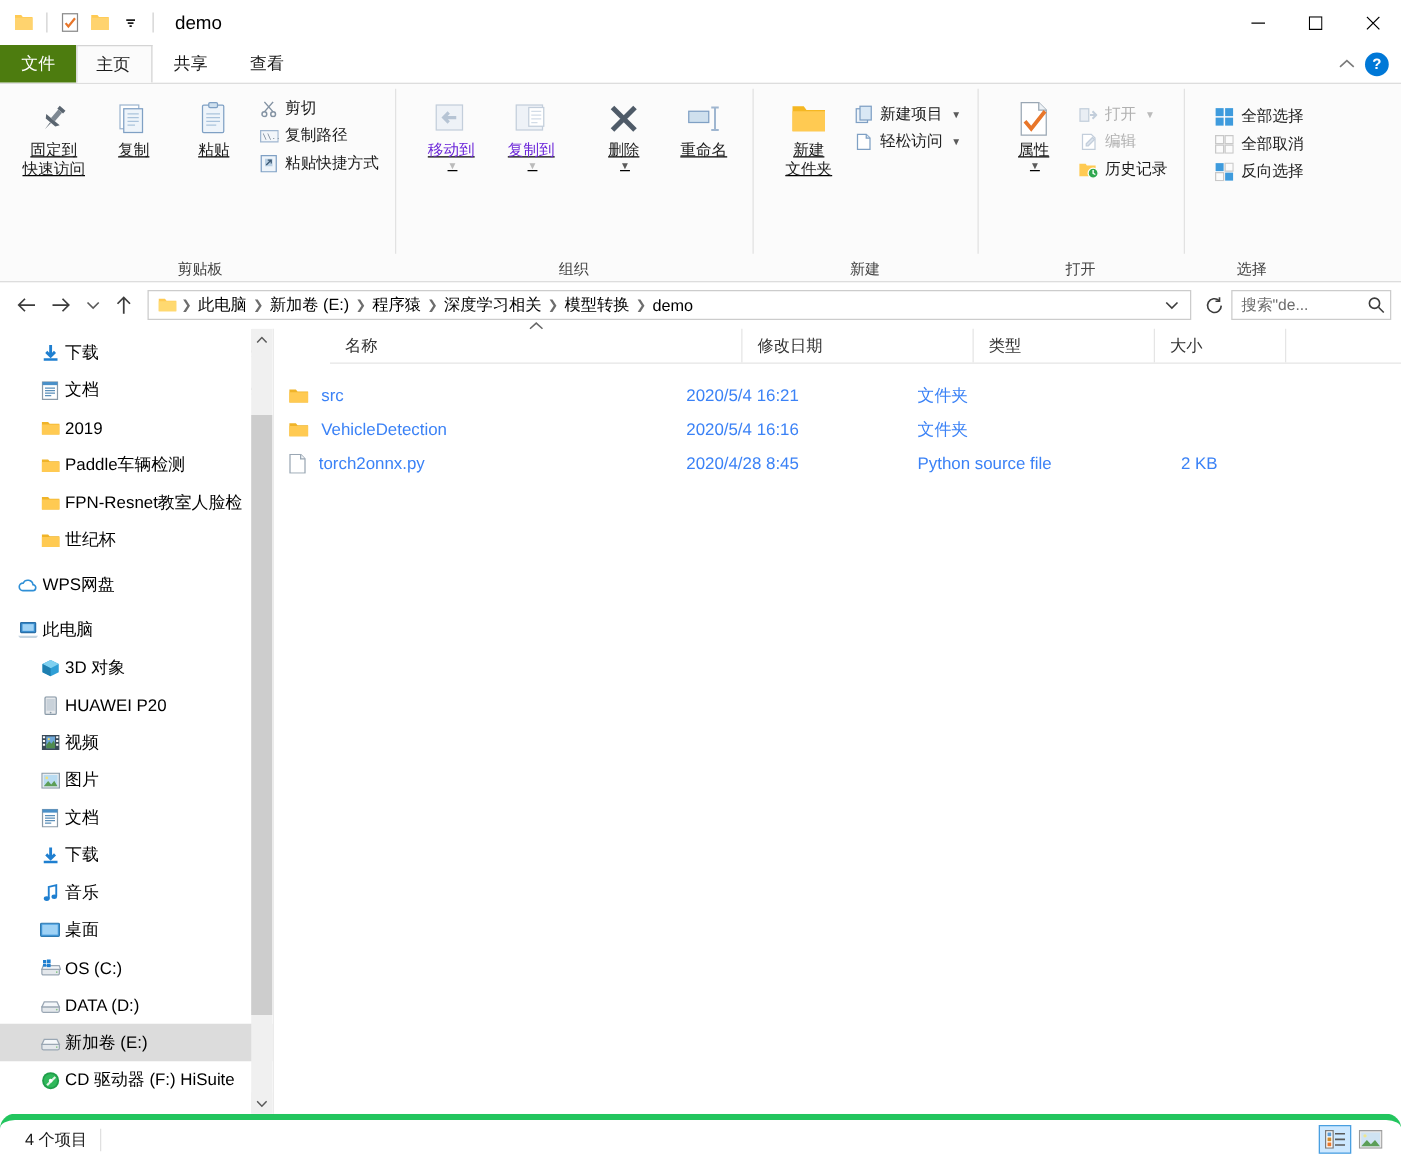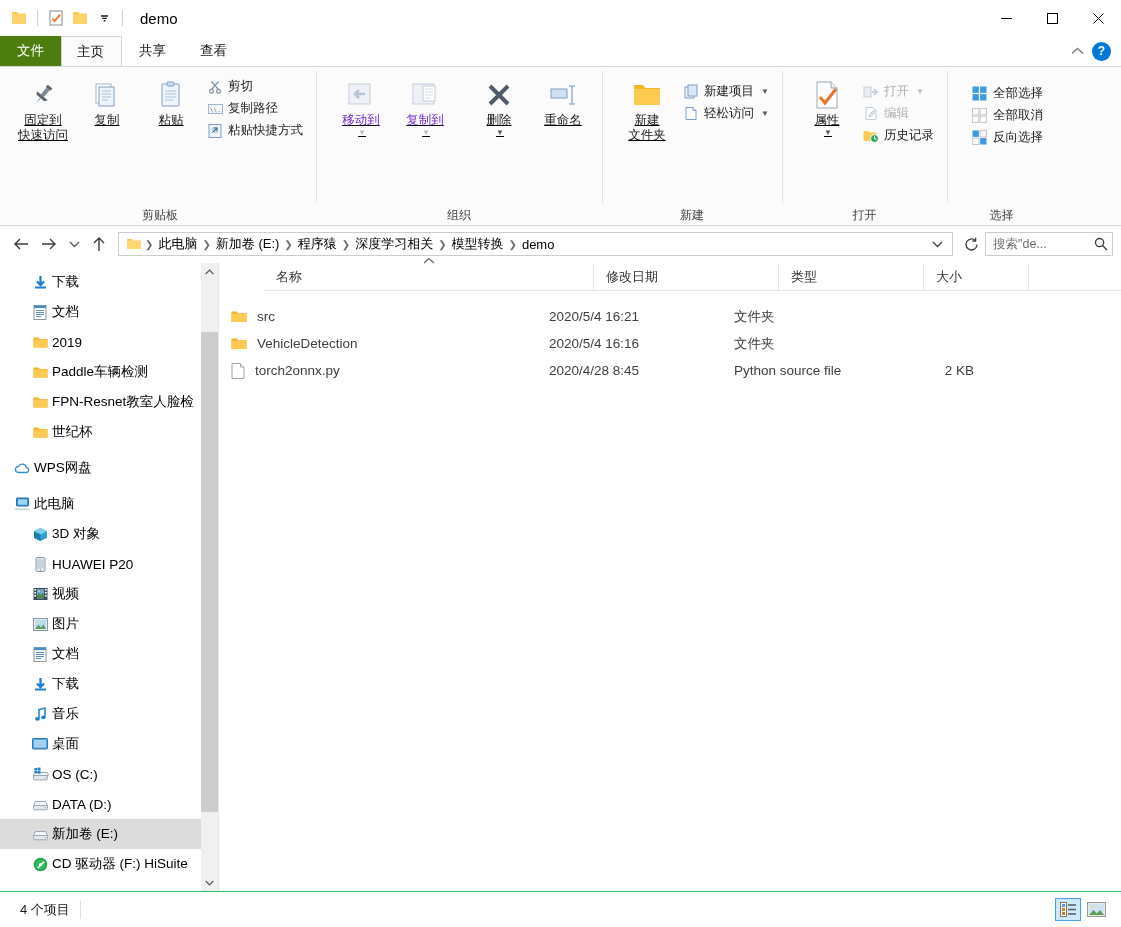--- a/index.html
+++ b/index.html
@@ -149,7 +149,7 @@
     font-size: 10px; color: #555; line-height: 10px; pointer-events: none;
   }
   .rows { flex: 1; padding-top: 12px; }
-  .row { height: 27px; display: flex; align-items: center; font-size: 13.5px; color: #404040; cursor: default; }
+  .row { height: 27px; display: flex; align-items: center; font-size: 13.5px; color: #3b82f6; cursor: default; }
   .cell { display: flex; align-items: center; overflow: hidden; white-space: nowrap; }
   .cell.name { width: 330px; flex: 0 0 330px; padding-left: 12px; gap: 10px; }
   .cell.date { width: 185px; flex: 0 0 185px; }

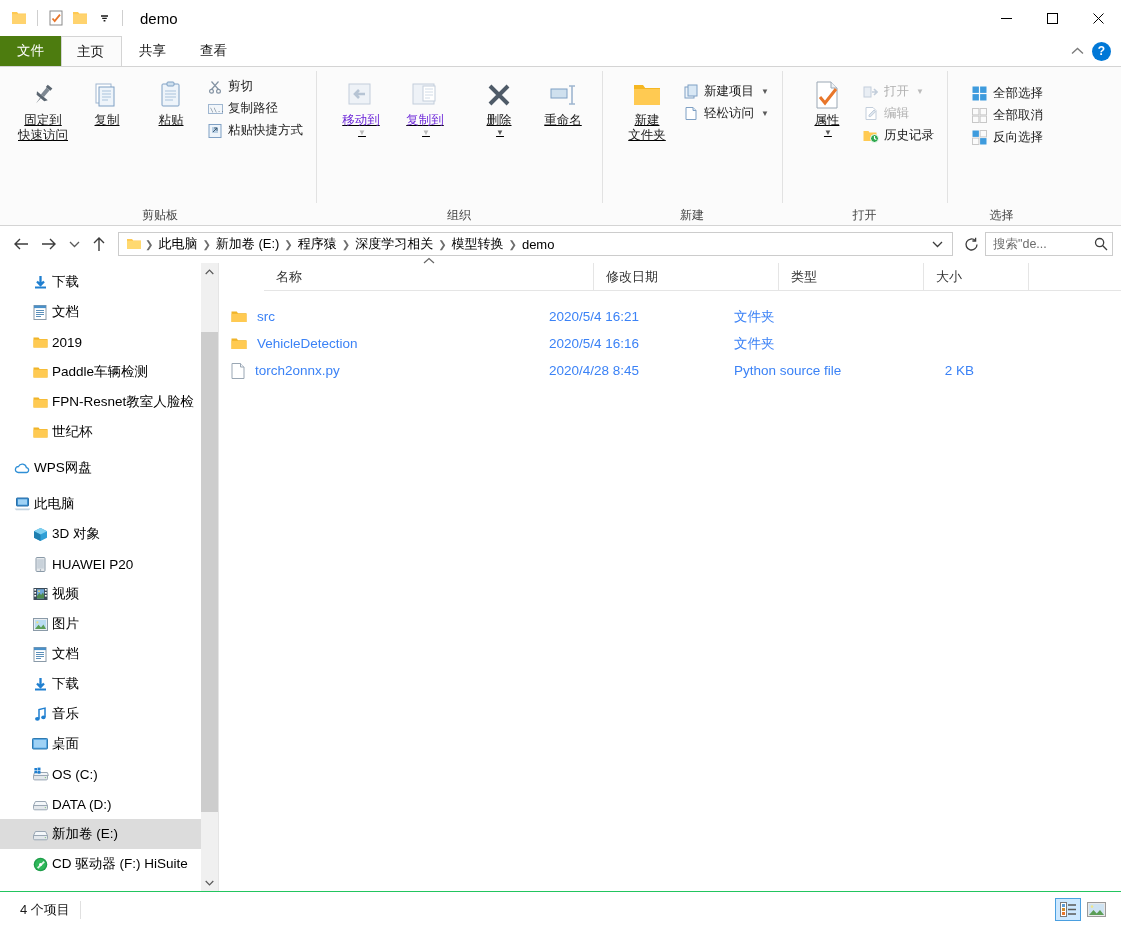--- a/index.html
+++ b/index.html
@@ -159,7 +159,7 @@
   
   .statusbar {
     flex: 0 0 36px; height: 36px; display: flex; align-items: center;
-    border-top: 1px solid #22c55e; padding: 10px 6px; background: #fff;
+    border-top: 5px solid #22c55e; padding: 10px 6px; background: #fff; border-radius: 12px;
   }
   .st-count { font-size: 13px; color: #1a1a1a; padding: 0 10px 0 14px; }
   .st-sep { width: 1px; height: 18px; background: #e0e0e0; }

